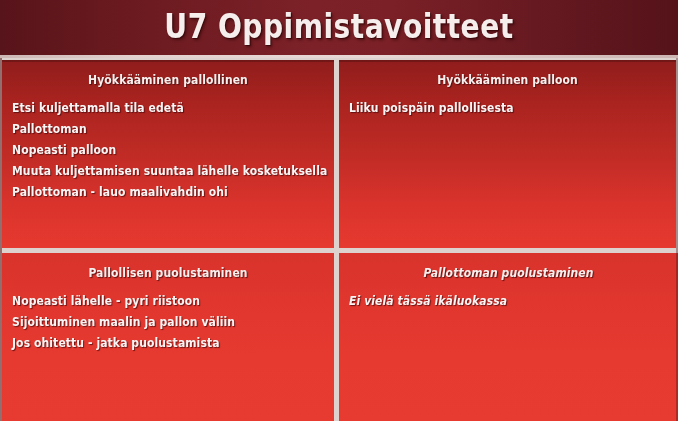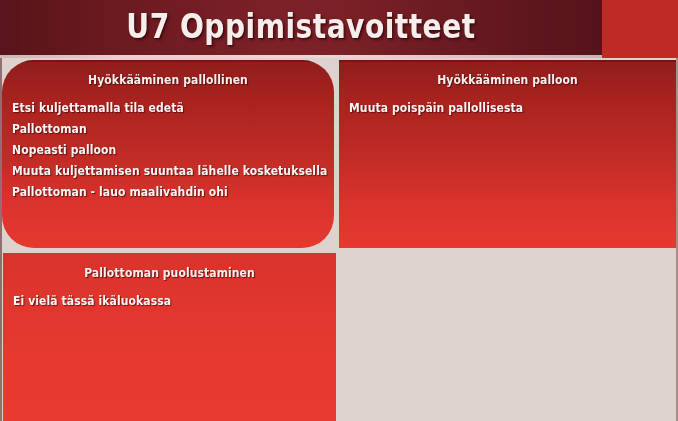--- a/index.html
+++ b/index.html
@@ -22,7 +22,7 @@
   .banner {
     position:absolute;
     left:0; top:0;
-    width:602px; height:58px;
+    width:678px; height:58px;
     background:
       linear-gradient(to right,
         #57141a 0%,

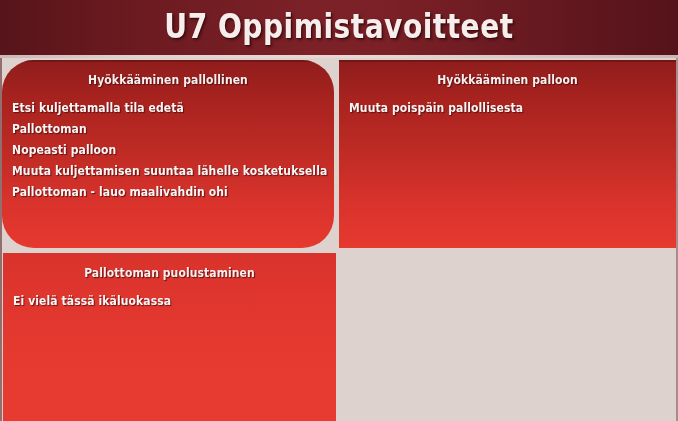--- a/index.html
+++ b/index.html
@@ -83,7 +83,7 @@
   }
 
   
-  .quad.tl { margin:2px 2px 2px 2px;border-radius:32px; }
+  .quad.tl { margin:2px 2px 2px 2px; }
   .quad.tr { margin:2px 2px 2px 3px; }
   .quad.bl { margin:3px 2px 0 2px; }
   .quad.br { margin:3px 0 0 3px; }

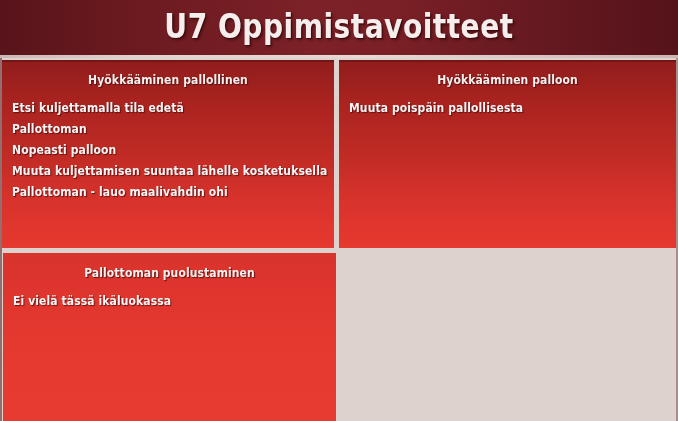--- a/index.html
+++ b/index.html
@@ -169,7 +169,7 @@
       <div class="quad-top-rule"></div>
       <div class="quad-header">Hyökkääminen palloon</div>
       <ul class="quad-list">
-        <li class="quad-item">Muuta poispäin pallollisesta</li>
+        <li class="quad-item">Liiku poispäin pallollisesta</li>
       </ul>
     </div>
 

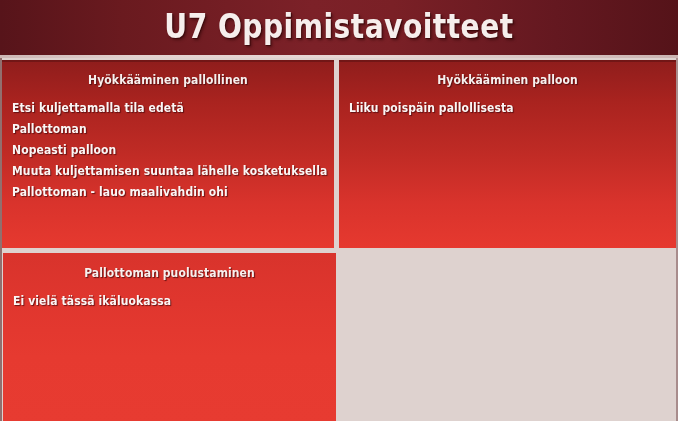--- a/index.html
+++ b/index.html
@@ -173,6 +173,14 @@
       </ul>
     </div>
 
+    <div class="quad bl">
+      <div class="quad-header">Pallollisen puolustaminen</div>
+      <ul class="quad-list">
+        <li class="quad-item">Nopeasti lähelle - pyri riistoon</li>
+        <li class="quad-item">Sijoittuminen maalin ja pallon väliin</li>
+        <li class="quad-item">Jos ohitettu - jatka puolustamista</li>
+      </ul>
+    </div>
 
     <div class="quad br">
       <div class="quad-header">Pallottoman puolustaminen</div>

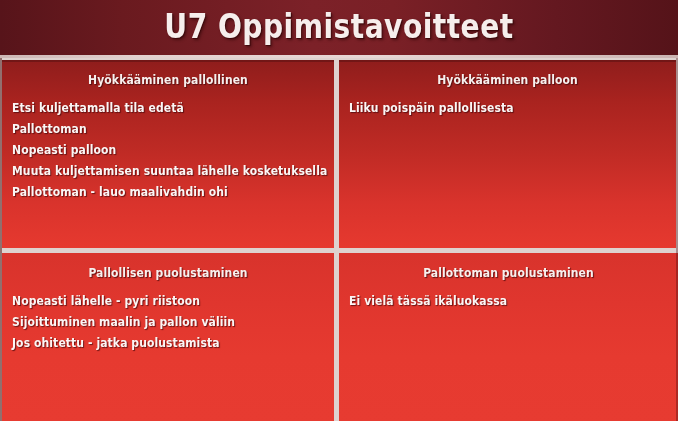--- a/index.html
+++ b/index.html
@@ -86,7 +86,7 @@
   .quad.tl { margin:2px 2px 2px 2px; }
   .quad.tr { margin:2px 2px 2px 3px; }
   .quad.bl { margin:3px 2px 0 2px; }
-  .quad.br { margin:3px 0 0 3px; }
+  .quad.br { margin:3px 0 0 3px;font-style:italic; }
 
   .quad.bl, .quad.br {
     background:

